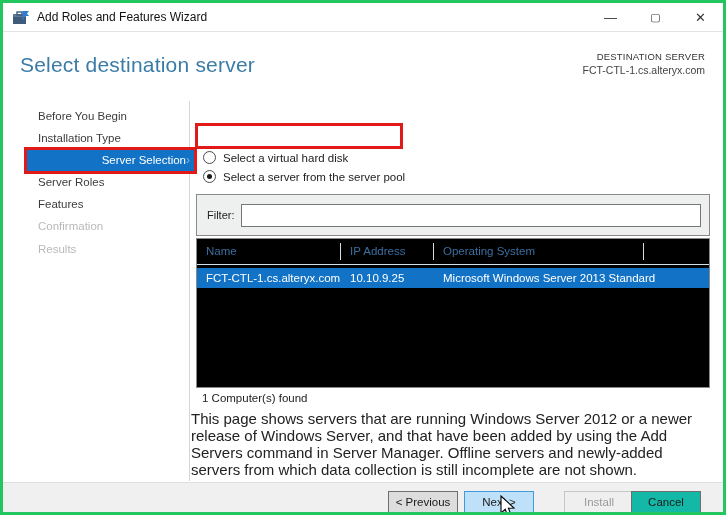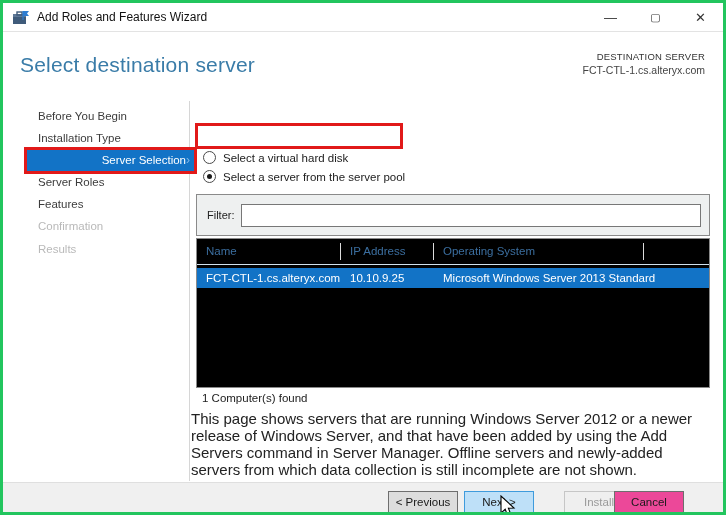--- a/index.html
+++ b/index.html
@@ -60,7 +60,7 @@
   .btn.prev { left:385px; background:#dddddd; border:1px solid #6e6e6e; color:#1a1a1a; }
   .btn.next { left:461px; background:#bee0f8; border:1px solid #3f9bdc; color:#1a1a1a; }
   .btn.install { left:561px; background:#efefef; border:1px solid #c6c6c6; color:#9a9a9a; }
-  .btn.cancel { left:611px; background:#ec4899; border:1px solid #6e6e6e; color:#1a1a1a; }
+  .btn.cancel { left:628px; background:#14b8a6; border:1px solid #6e6e6e; color:#1a1a1a; }
 
   .bottom-strip { position:absolute; left:0; top:509px; width:726px; height:6px; background:#c3c7c8; }
 

